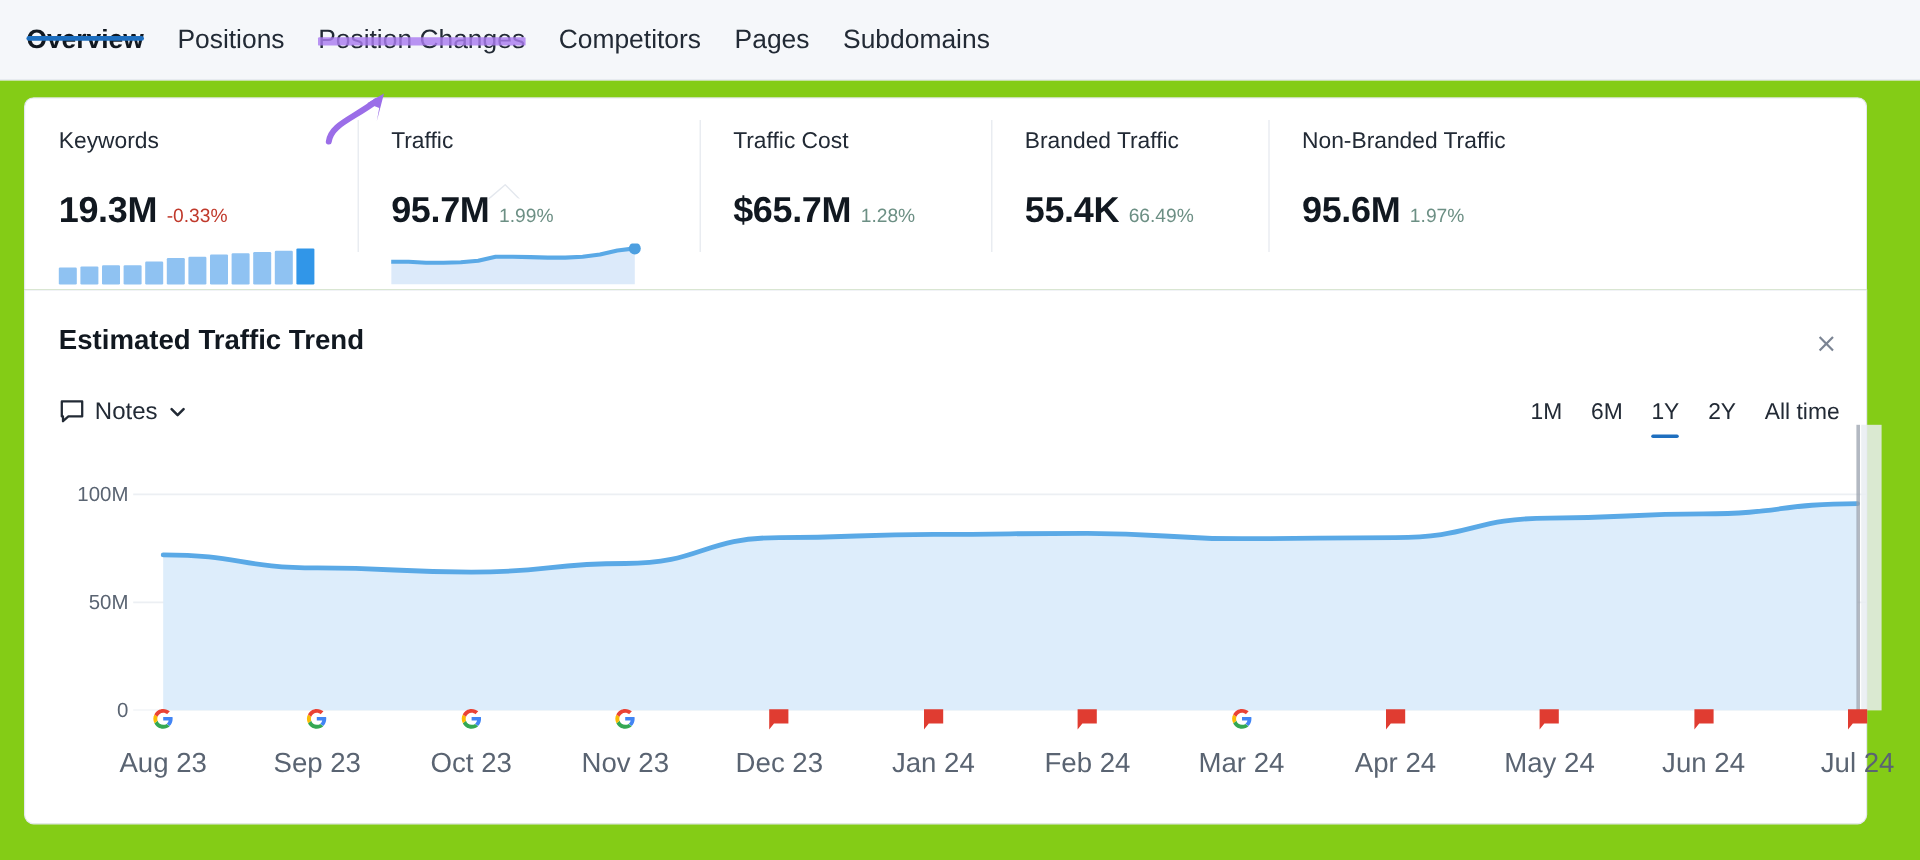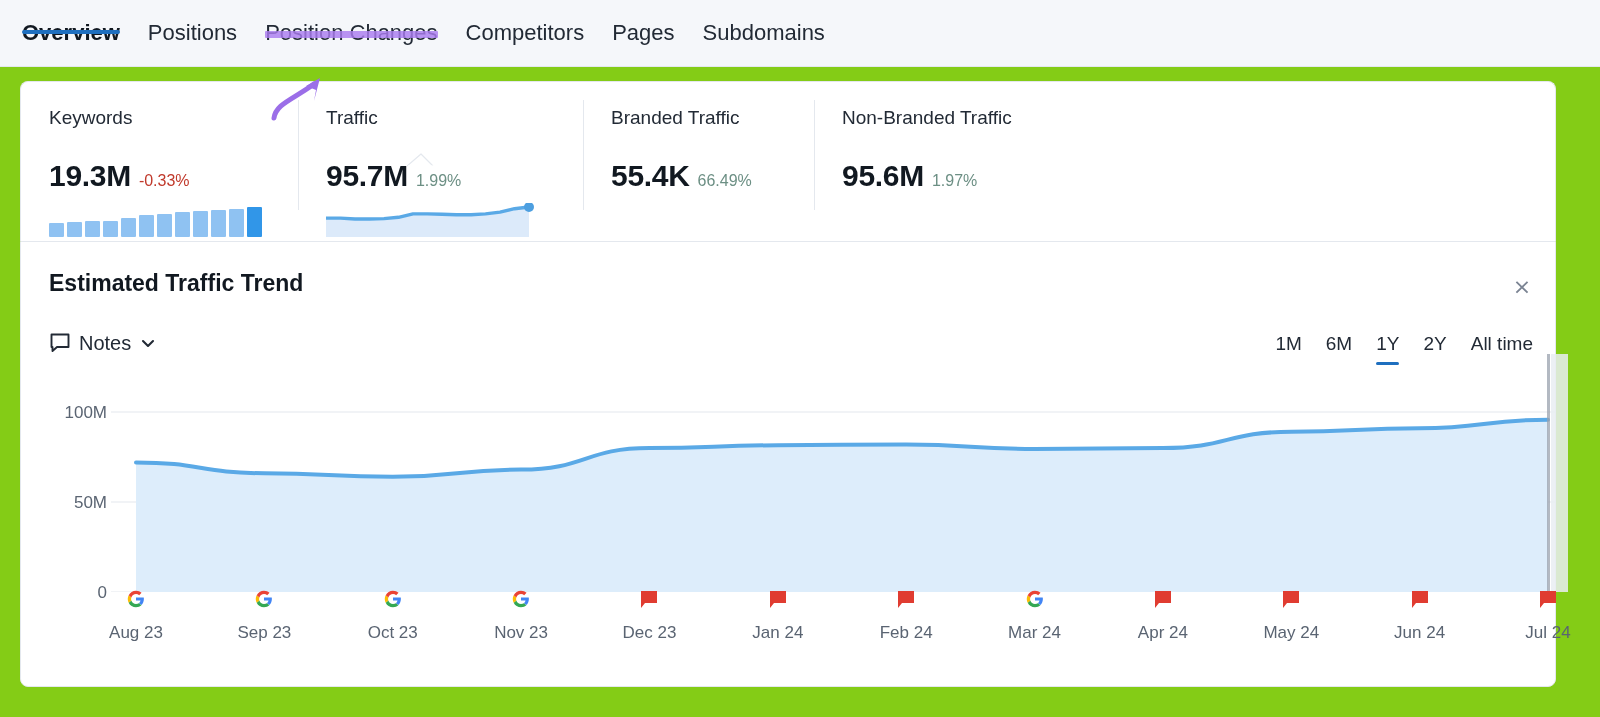--- a/index.html
+++ b/index.html
@@ -332,6 +332,13 @@
               <circle cx="203" cy="4.0" r="5" fill="#4d9fe0"></circle>
             </svg></div>
         </div>
+        <div class="metric m-cost">
+          <div class="m-title">Traffic Cost</div>
+          <div class="m-valrow">
+            <span class="m-value">$65.7M</span>
+            <span class="m-delta pos">1.28%</span>
+          </div>
+        </div>
         <div class="metric m-branded">
           <div class="m-title">Branded Traffic</div>
           <div class="m-valrow">

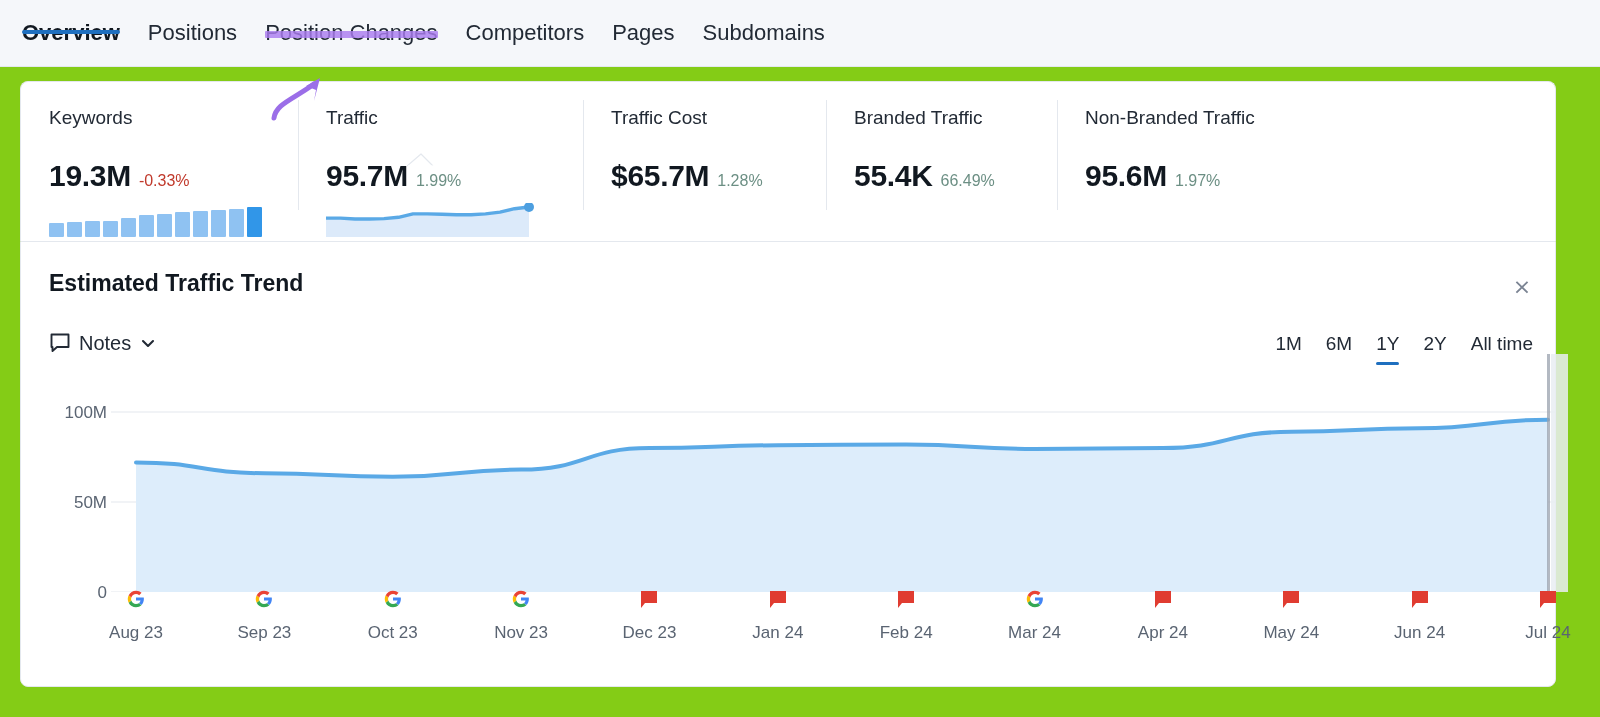--- a/index.html
+++ b/index.html
@@ -248,7 +248,7 @@
   .xlab {
     position: absolute;
     transform: translateX(-50%);
-    font-size: 17px;
+    font-size: 23px;
     color: #5a6472;
     line-height: 1;
     white-space: nowrap;

